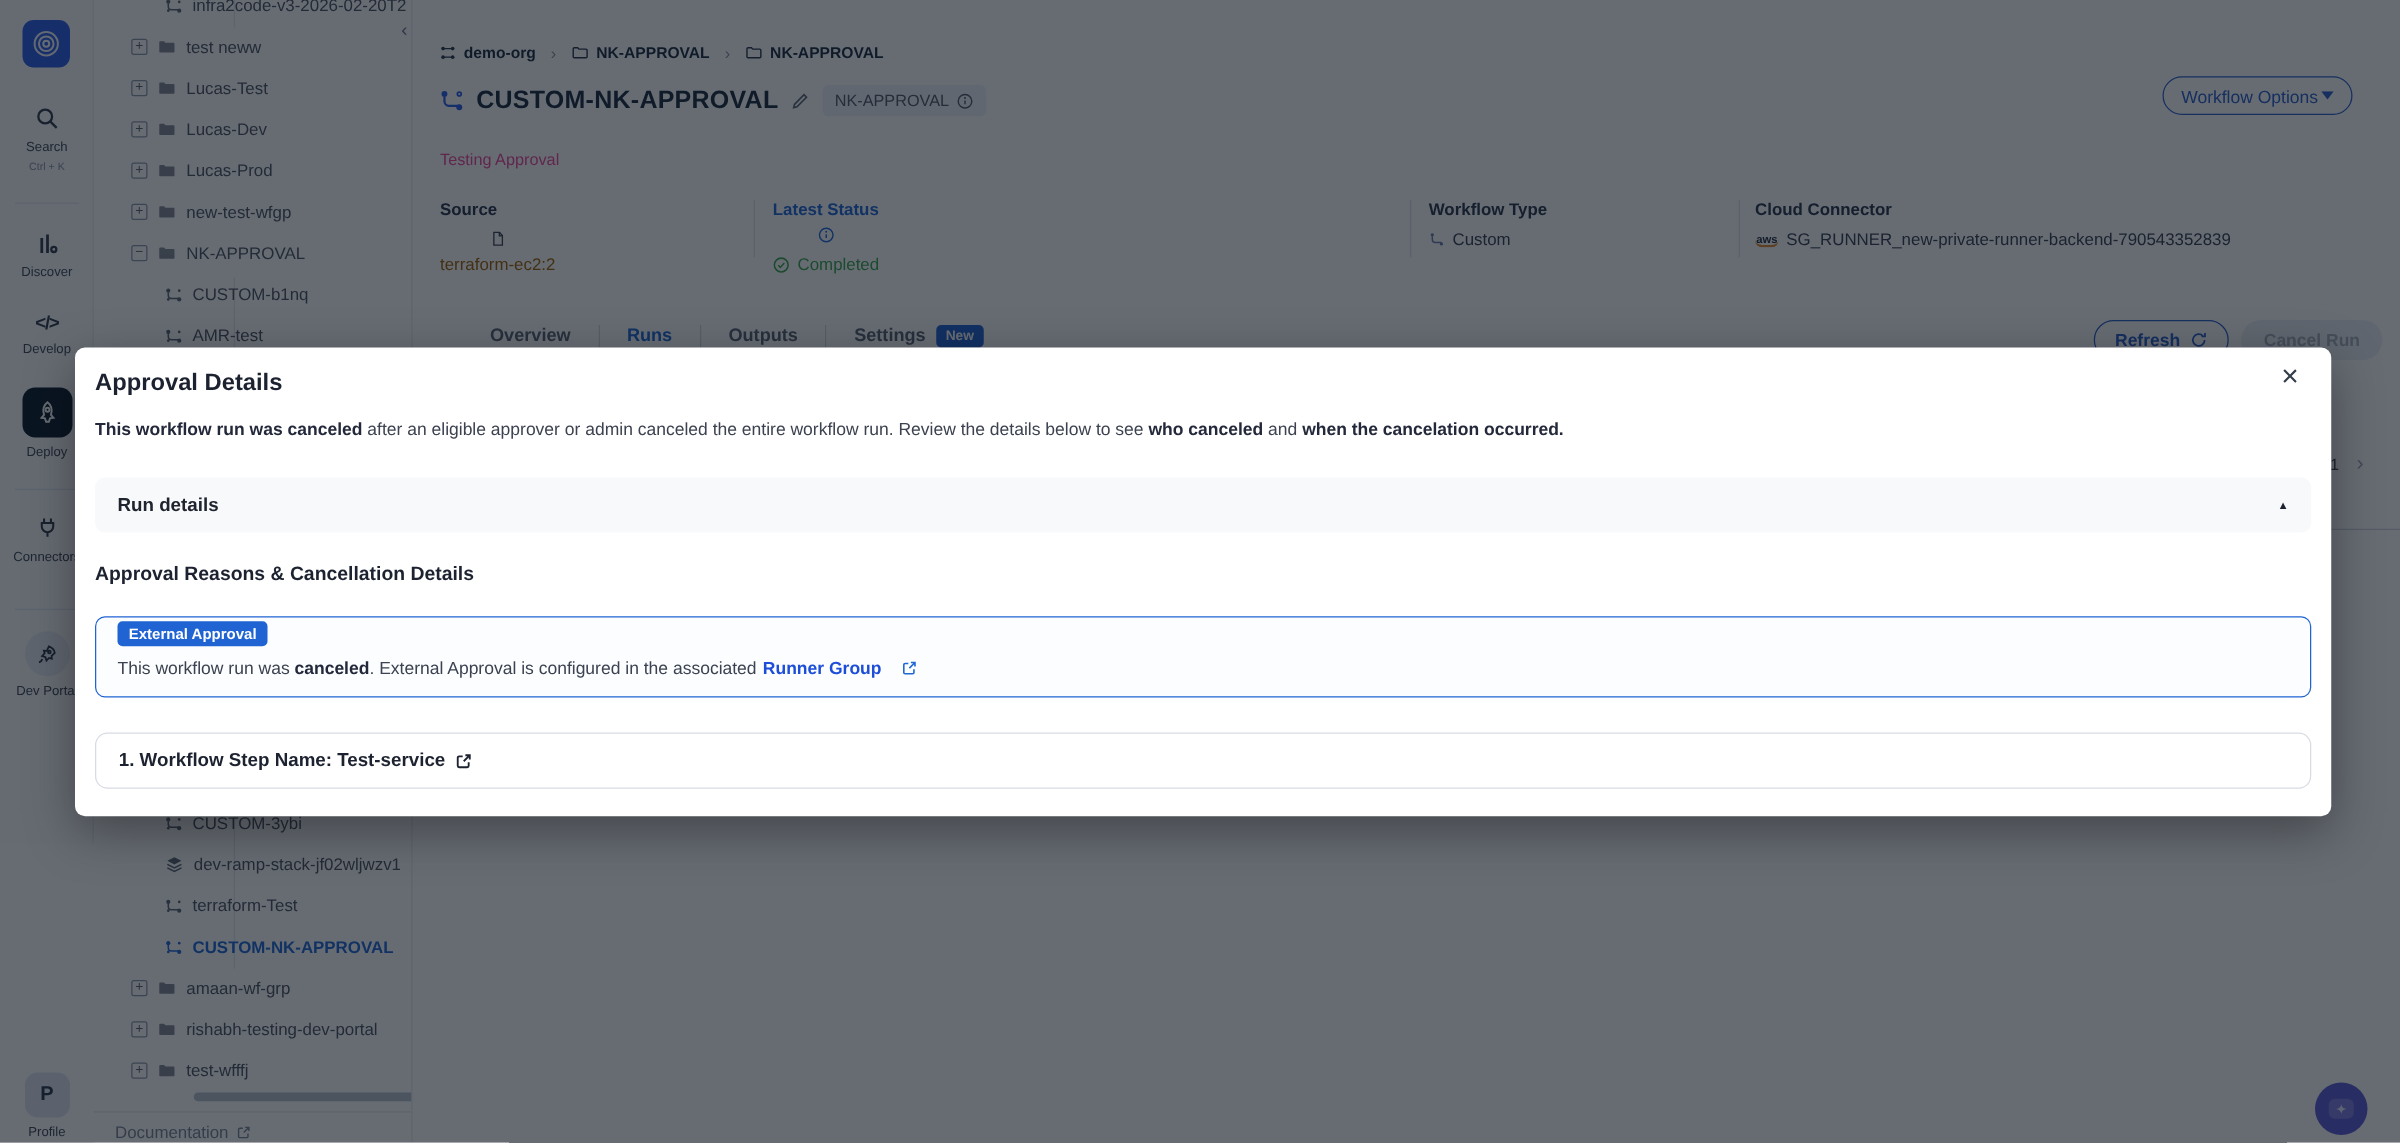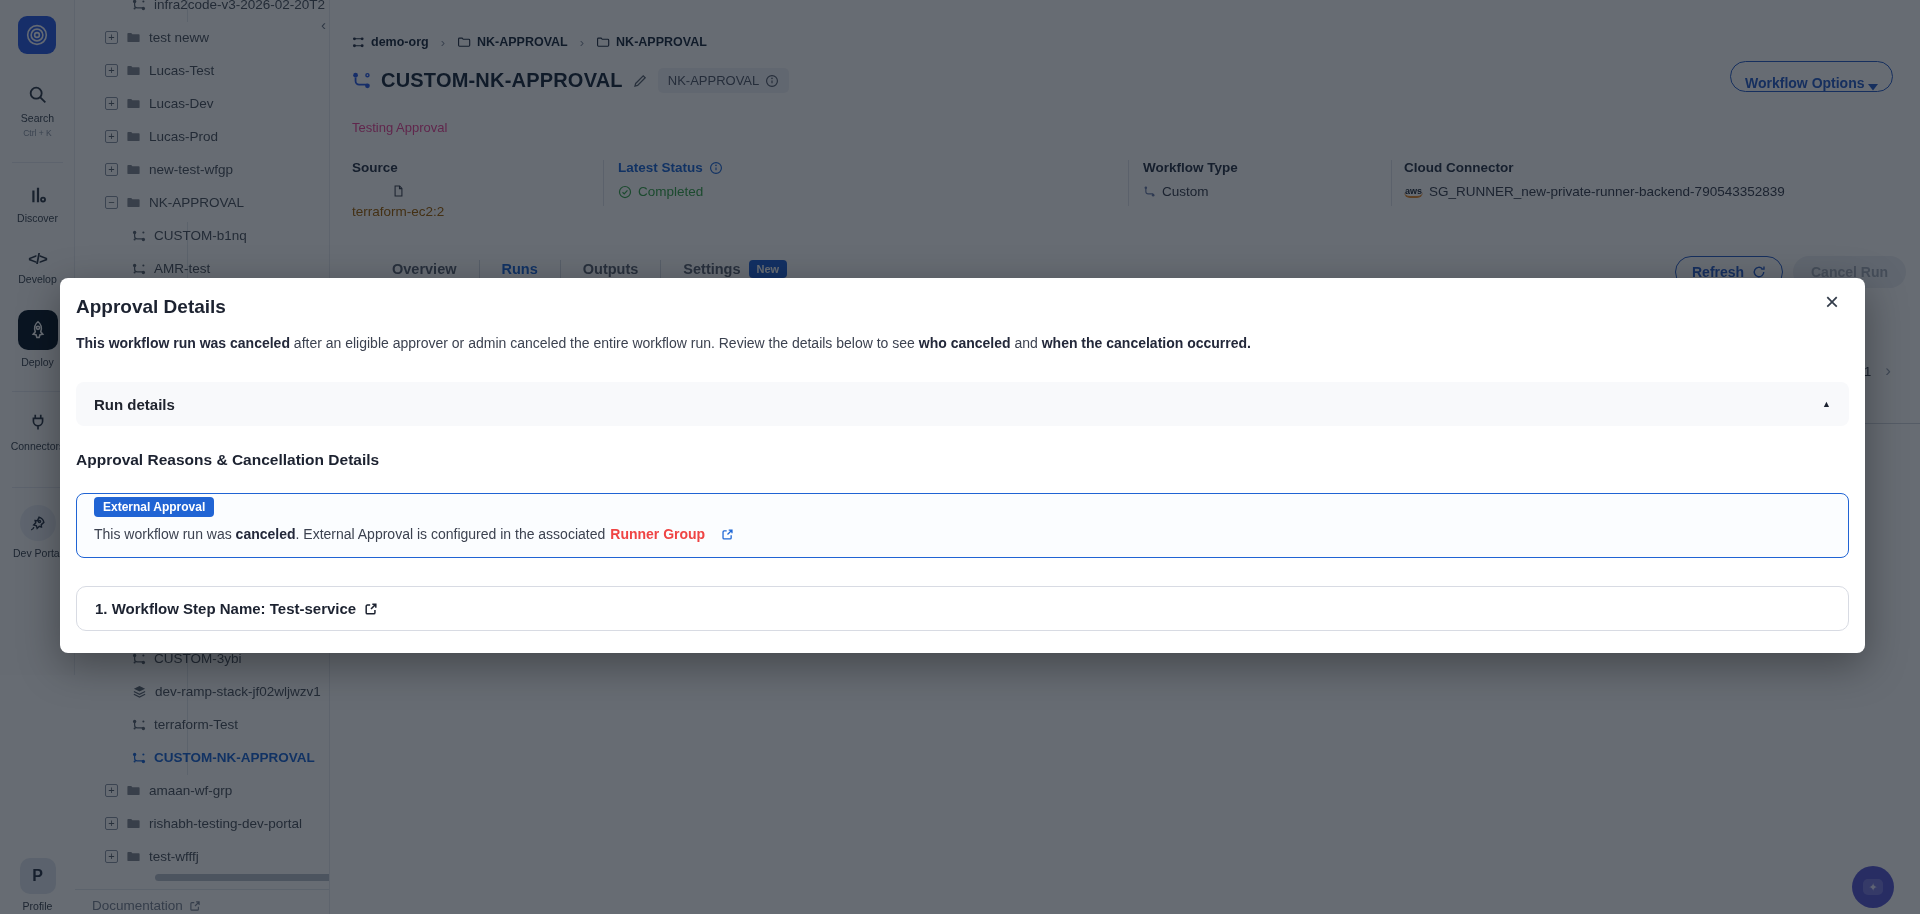--- a/index.html
+++ b/index.html
@@ -56,8 +56,8 @@
     display:flex;align-items:center;gap:6px;}
   .wf-desc{position:absolute;left:22px;top:120px;font-size:13px;color:#ec4899;}
   .wf-options{position:absolute;left:1400px;top:61px;height:31px;padding:0 14px;border-radius:16px;
-    border:1.5px solid #2a5fc9;background:transparent;color:#2a5fc9;font-weight:700;font-size:14px;
-    display:flex;align-items:flex-end;gap:3px;cursor:pointer;font-family:inherit;}
+    border:1.5px solid #2a5fc9;background:transparent;color:#2a5fc9;font-weight:400;font-size:14px;
+    display:flex;align-items:center;gap:3px;cursor:pointer;font-family:inherit;}
   .info-col{position:absolute;top:160px;}
   .info-label{font-size:13.5px;font-weight:700;color:#2a3548;display:flex;align-items:center;gap:6px;}
   .info-label.blue{color:#1f68d6;}

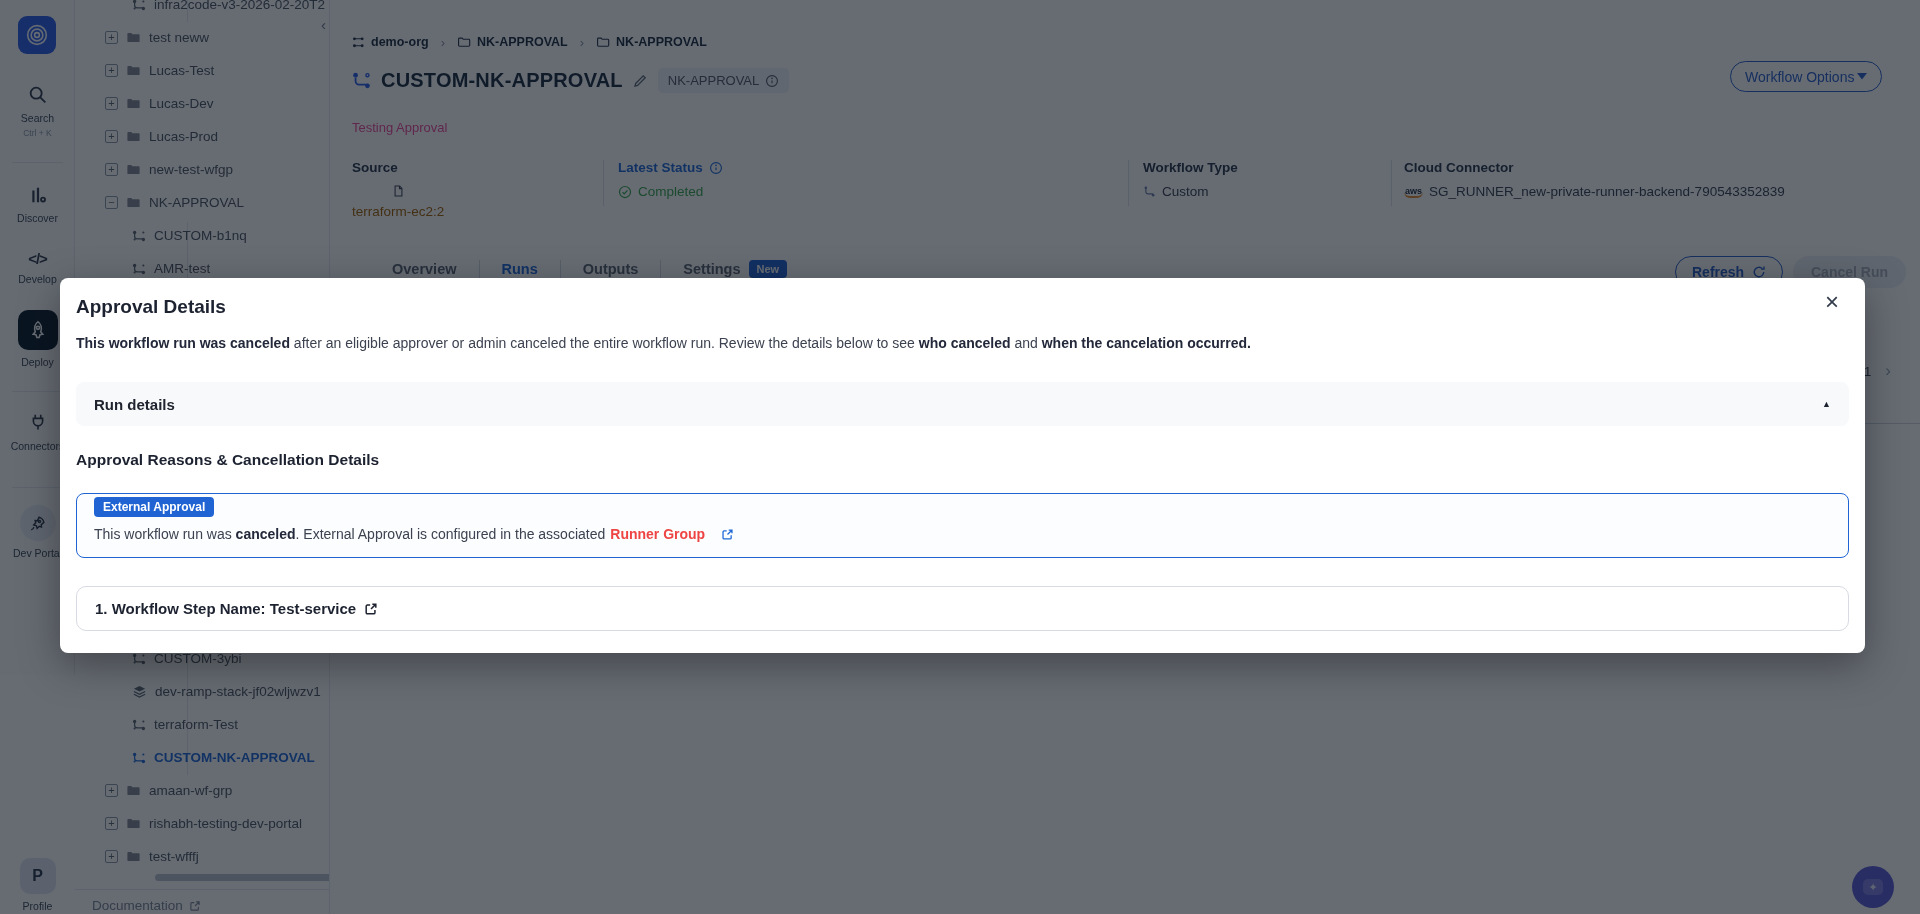--- a/index.html
+++ b/index.html
@@ -60,7 +60,7 @@
     display:flex;align-items:center;gap:3px;cursor:pointer;font-family:inherit;}
   .info-col{position:absolute;top:160px;}
   .info-label{font-size:13.5px;font-weight:700;color:#2a3548;display:flex;align-items:center;gap:6px;}
-  .info-label.blue{color:#1f68d6;}
+  .info-label.blue{color:#1f68d6;flex-direction:column;}
   .info-value{margin-top:9px;font-size:13.5px;color:#3a4150;display:flex;align-items:center;gap:6px;white-space:nowrap;}
   .info-value.link{color:#a16207;cursor:pointer;flex-direction:column;}
   .info-value.green{color:#3aa64c;}

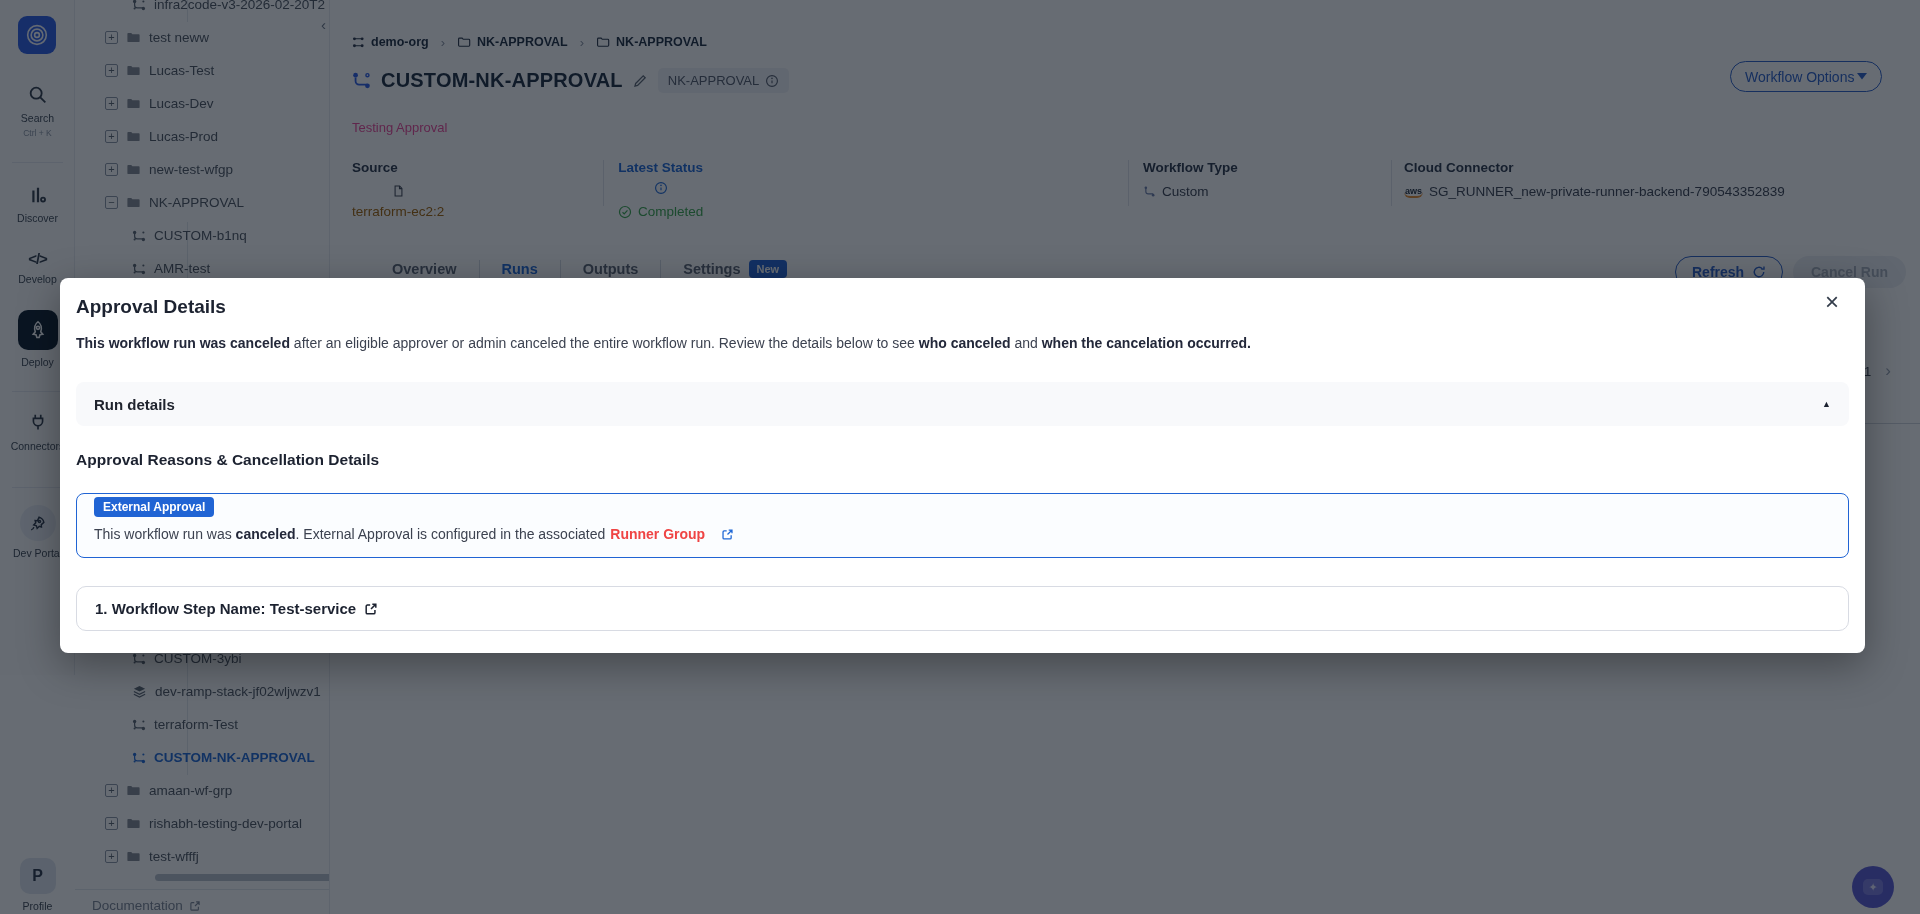--- a/index.html
+++ b/index.html
@@ -108,7 +108,7 @@
     border-radius:4px;padding:3px 9px;}
   .approval-text{margin-top:9px;font-size:14px;color:#3c4250;display:flex;align-items:center;gap:5px;flex-wrap:wrap;}
   .approval-text b{color:#23283a;}
-  .runner-link{color:#ef4444;font-weight:700;cursor:pointer;display:inline-flex;align-items:center;gap:16px;}
+  .runner-link{color:#1d4ed8;font-weight:700;cursor:pointer;display:inline-flex;align-items:center;gap:16px;}
   .step-card{margin-top:28px;height:45px;border:1px solid #d8dbe3;border-radius:10px;display:flex;
     align-items:center;gap:8px;padding:0 18px;font-size:15px;font-weight:700;color:#1c2230;cursor:pointer;}
 </style>

